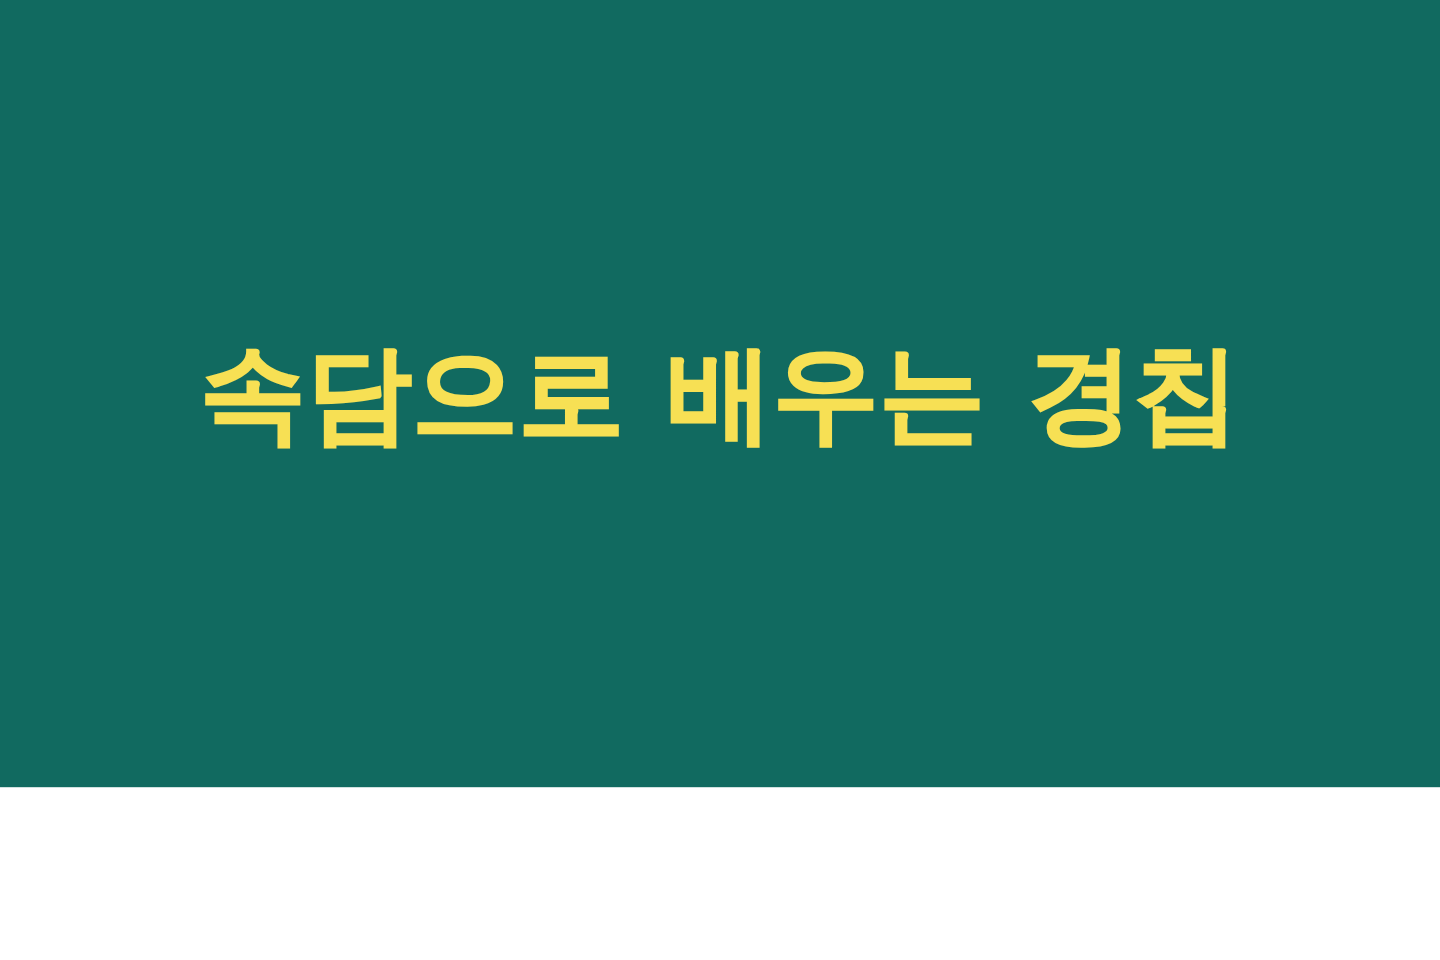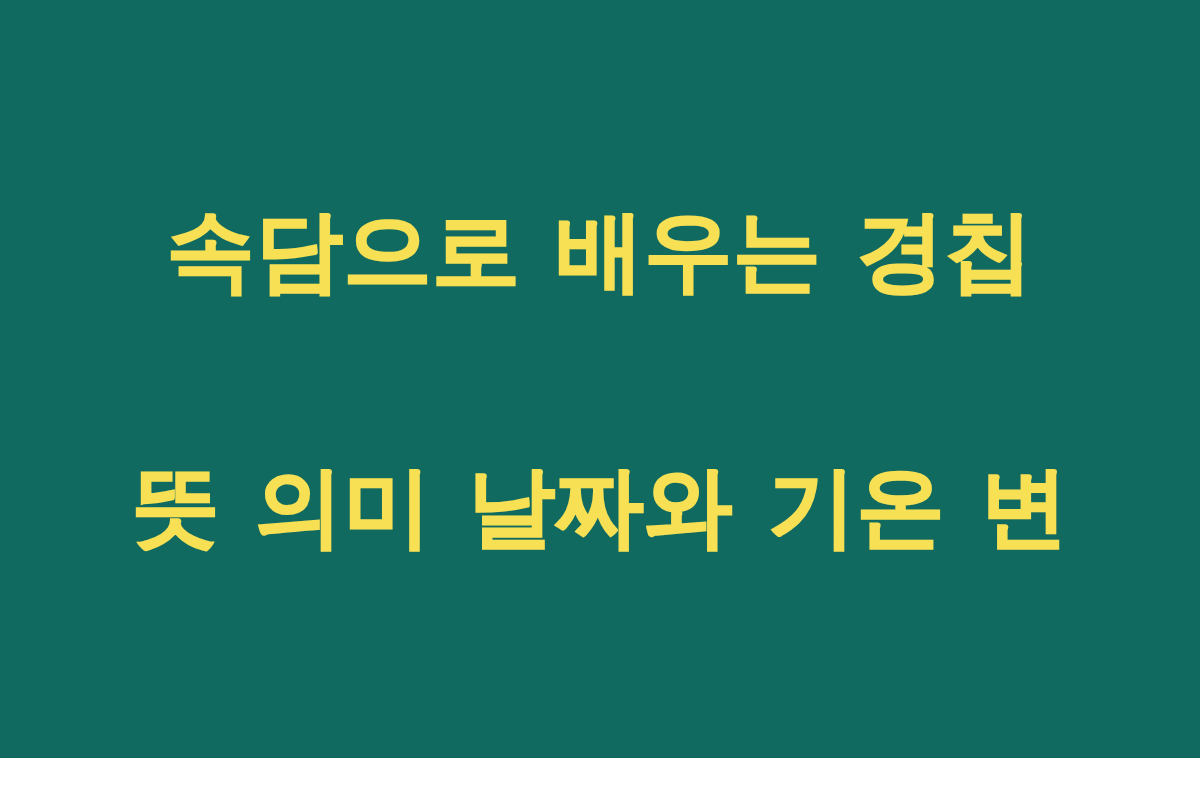--- a/index.html
+++ b/index.html
@@ -17,7 +17,7 @@
   #banner {
     position: relative;
     width: 1200px;
-    height: 758px;
+    height: 656px;
     box-sizing: border-box;
     display: flex;
     align-items: center;

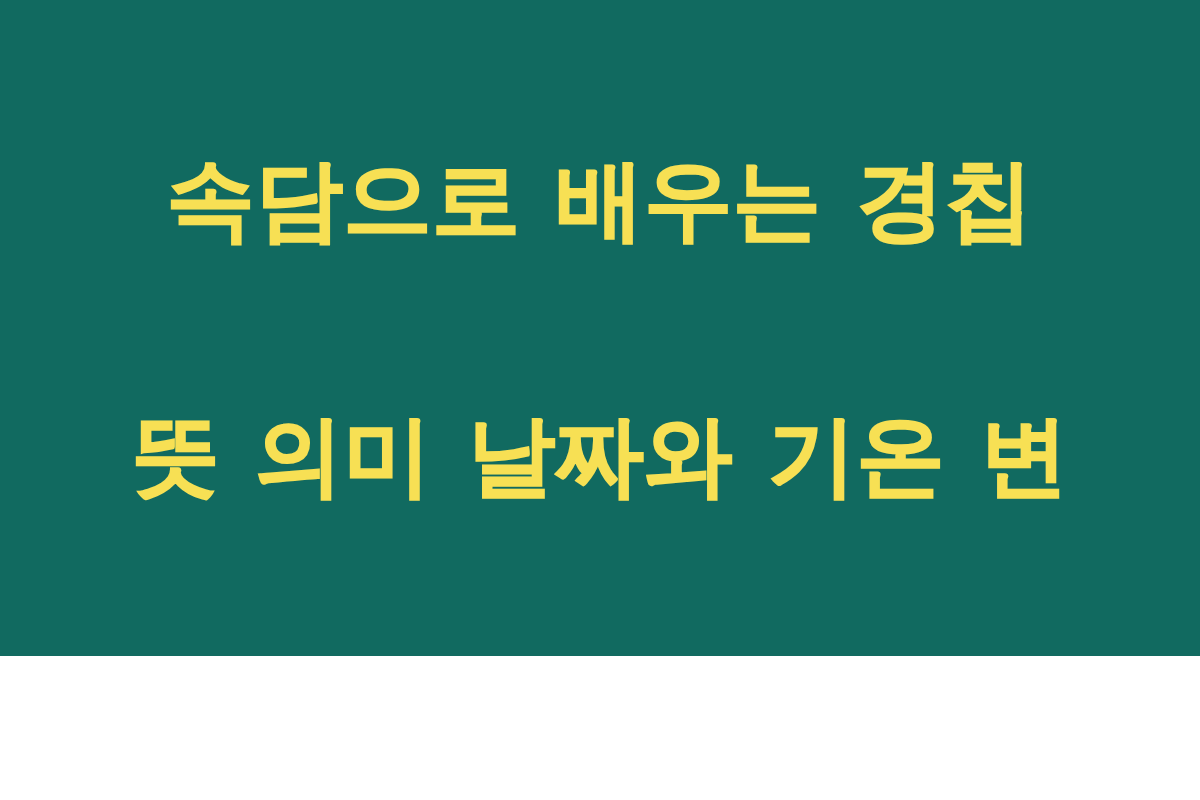--- a/index.html
+++ b/index.html
@@ -55,7 +55,6 @@
 <div id="banner" style="background: rgb(17, 106, 96);">
   <h1 id="headline" style="color: rgb(247, 224, 84); -webkit-text-stroke: 1.6px rgb(247, 224, 84); text-align: center;">
     <span class="line">속담으로 배우는 경칩</span>
-    <span class="line">뜻 의미 날짜와 기온 변</span>
   </h1>
 </div>
 

